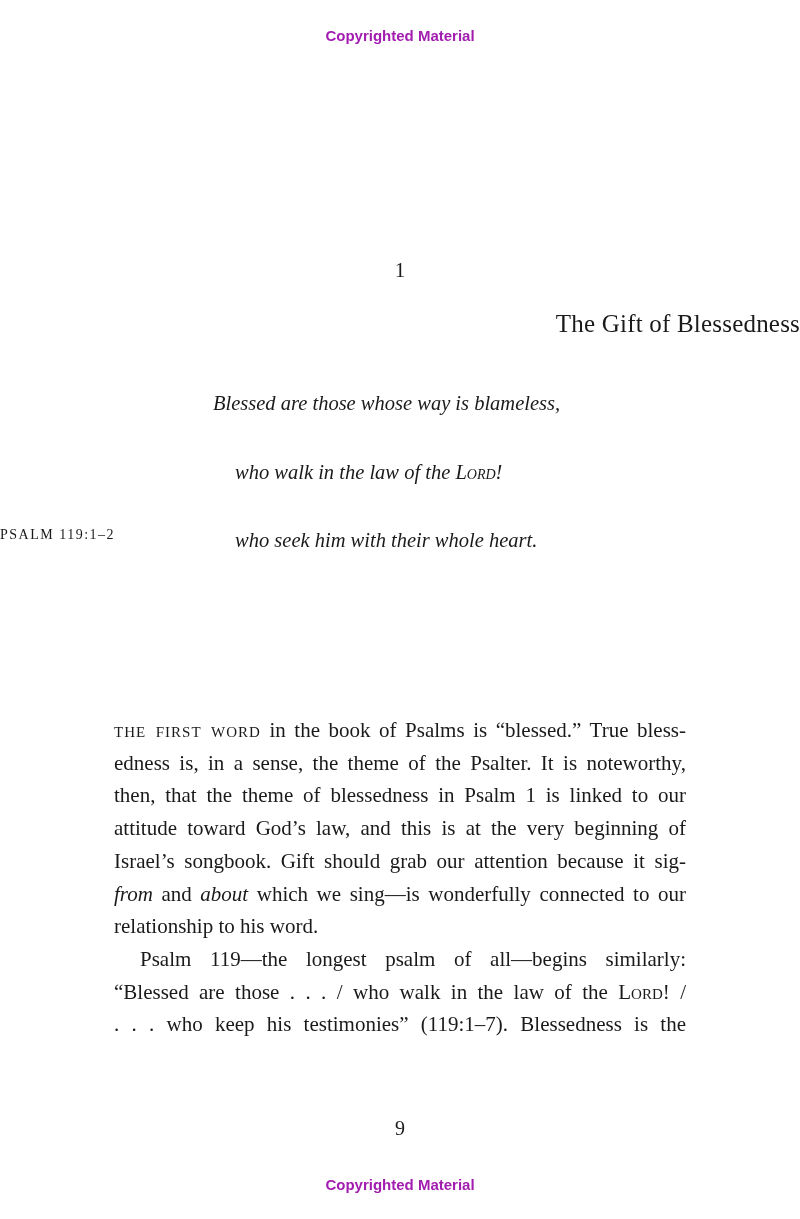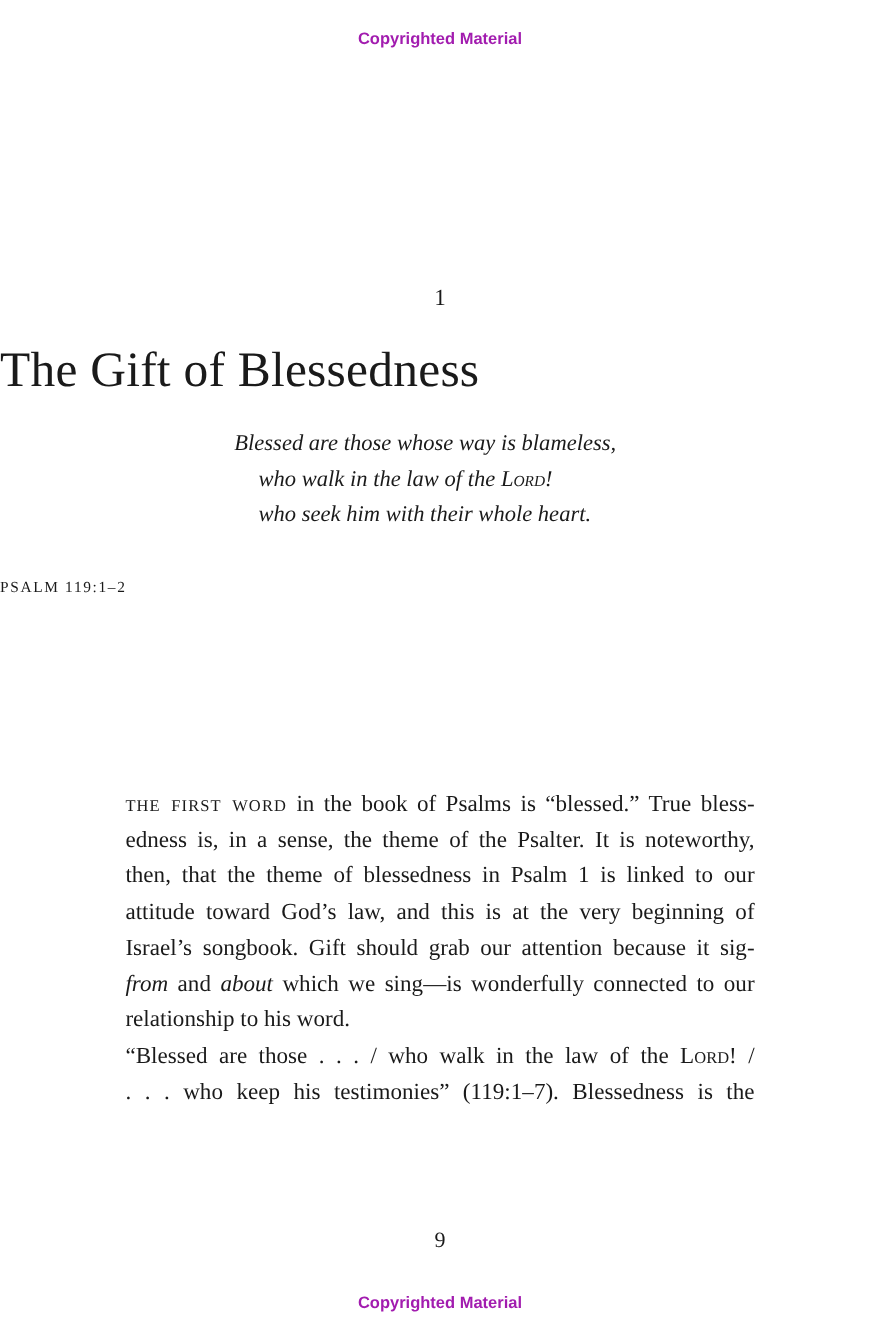--- a/index.html
+++ b/index.html
@@ -10,8 +10,8 @@
     .wm-bottom { top: 1176px; }
     .chapter-num { position: absolute; top: 258px; left: 0; width: 800px; text-align: center;
       font-family: "Liberation Serif", serif; font-size: 21px; }
-    .chapter-title { position: absolute; top: 310px; left: 0; width: 800px; text-align: left;
-      font-family: "Liberation Serif", serif; font-size: 45px; letter-spacing: 0.2px; }
+    .chapter-title { position: absolute; top: 310px; left: 0; width: 800px; text-align: right;
+      font-family: "Liberation Serif", serif; font-size: 25px; letter-spacing: 0.2px; }
     .epigraph { position: absolute; top: 387px; left: 213px; width: 380px;
       font-family: "Liberation Serif", serif; font-style: italic; font-size: 20.5px; line-height: 32.5px; }
     .epigraph .line { white-space: nowrap; }

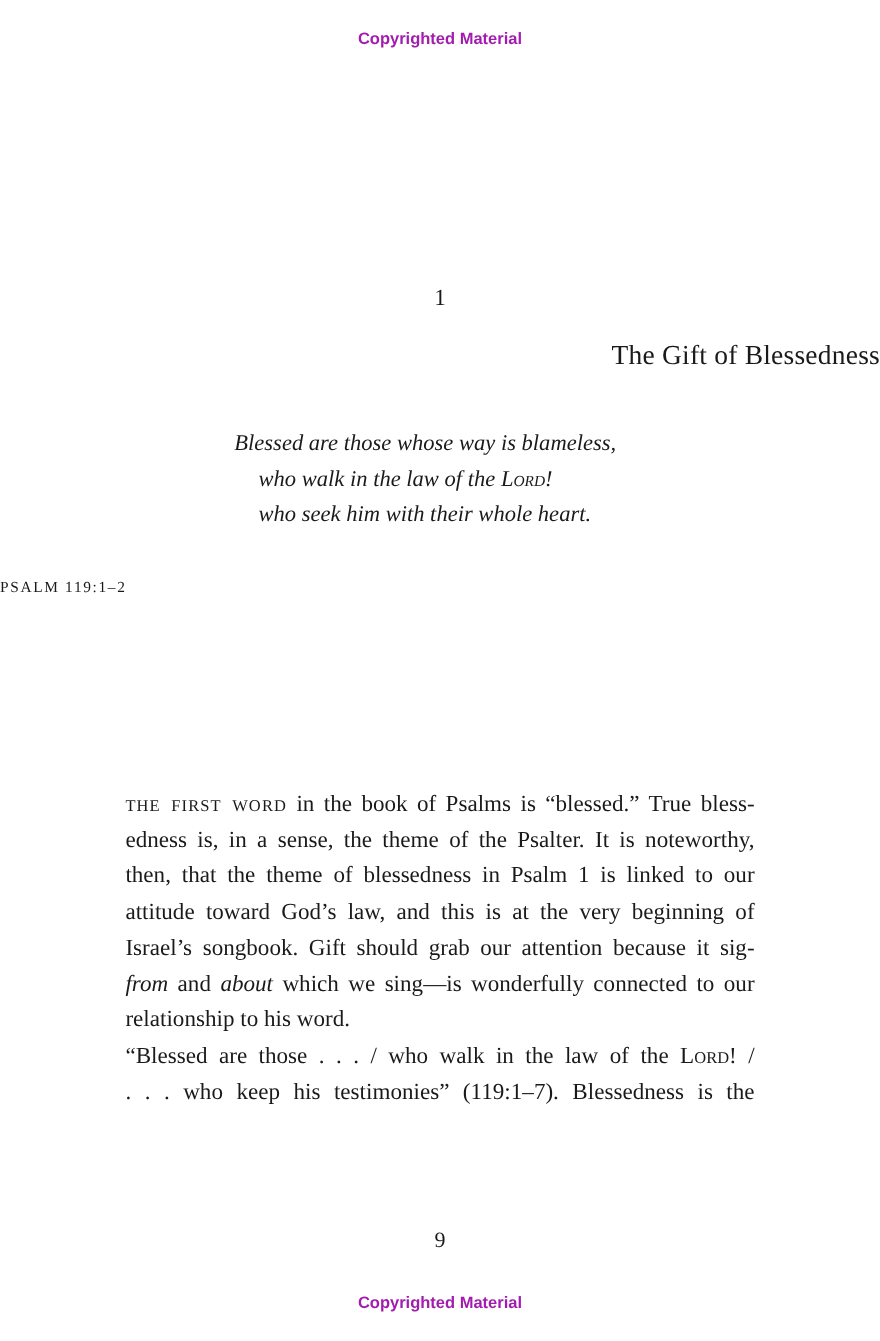--- a/index.html
+++ b/index.html
@@ -15,7 +15,7 @@
     .epigraph { position: absolute; top: 387px; left: 213px; width: 380px;
       font-family: "Liberation Serif", serif; font-style: italic; font-size: 20.5px; line-height: 32.5px; }
     .epigraph .line { white-space: nowrap; }
-    .epigraph .indent { padding-left: 22px; }
+    .epigraph .indent { padding-left: 22px; margin-top: 36px; }
     .sc { font-variant: small-caps; font-style: normal; }
     .epigraph .sc-i { font-variant: small-caps; }
     .attribution { position: absolute; top: 527px; left: 0; width: 800px; text-align: left;

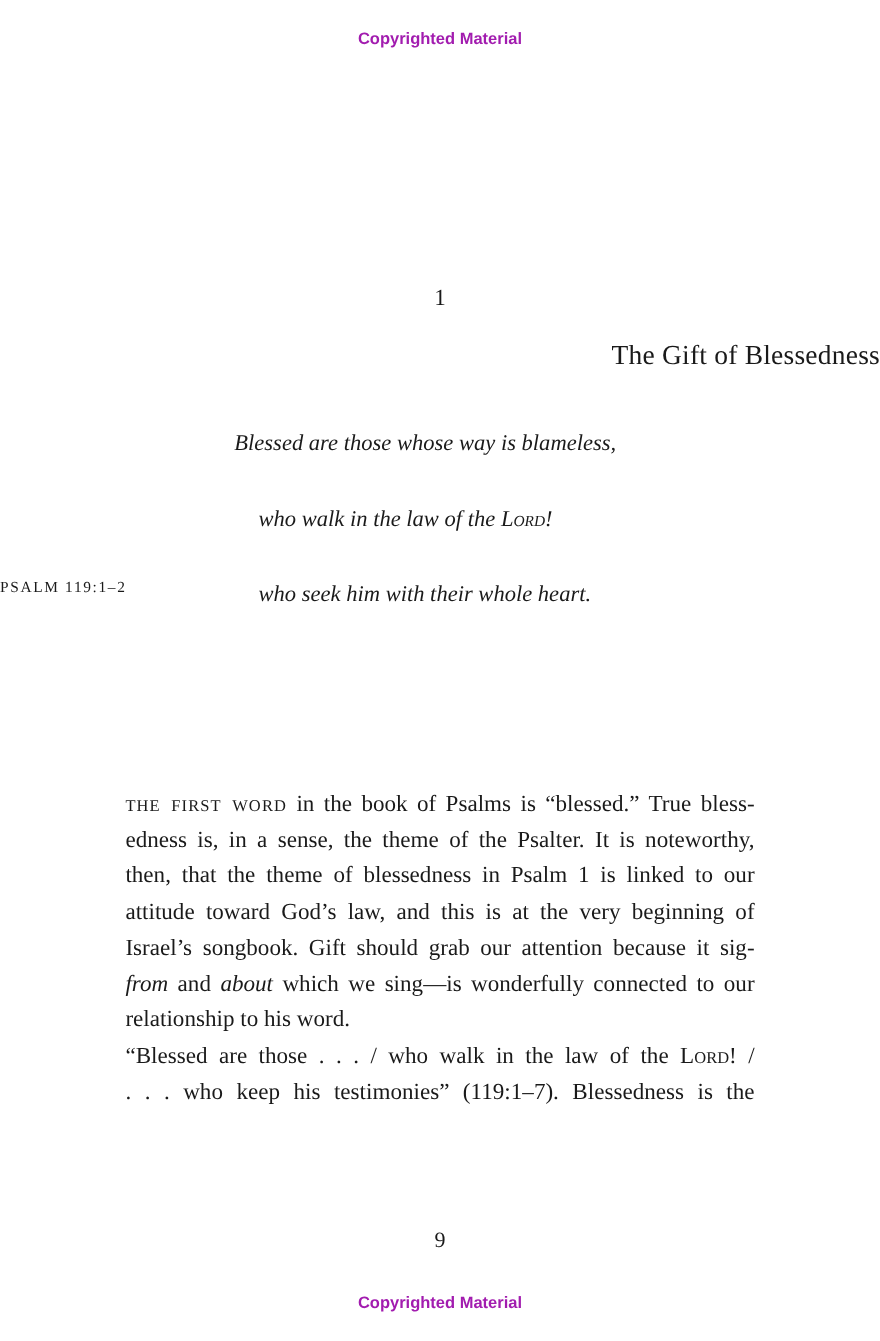--- a/index.html
+++ b/index.html
@@ -56,6 +56,7 @@
     <span class="line last">relationship to his word.</span>
   </p>
   <p class="indent-p">
+    <span class="line">Psalm 119—the longest psalm of all—begins similarly:</span>
     <span class="line" style="text-indent:0"><span>“Blessed are those . . . / who walk in the law of the </span><span class="sc">Lord</span><span>! /</span></span>
     <span class="line" style="text-indent:0">. . . who keep his testimonies” (119:1–7). Blessedness is the</span>
   </p>

